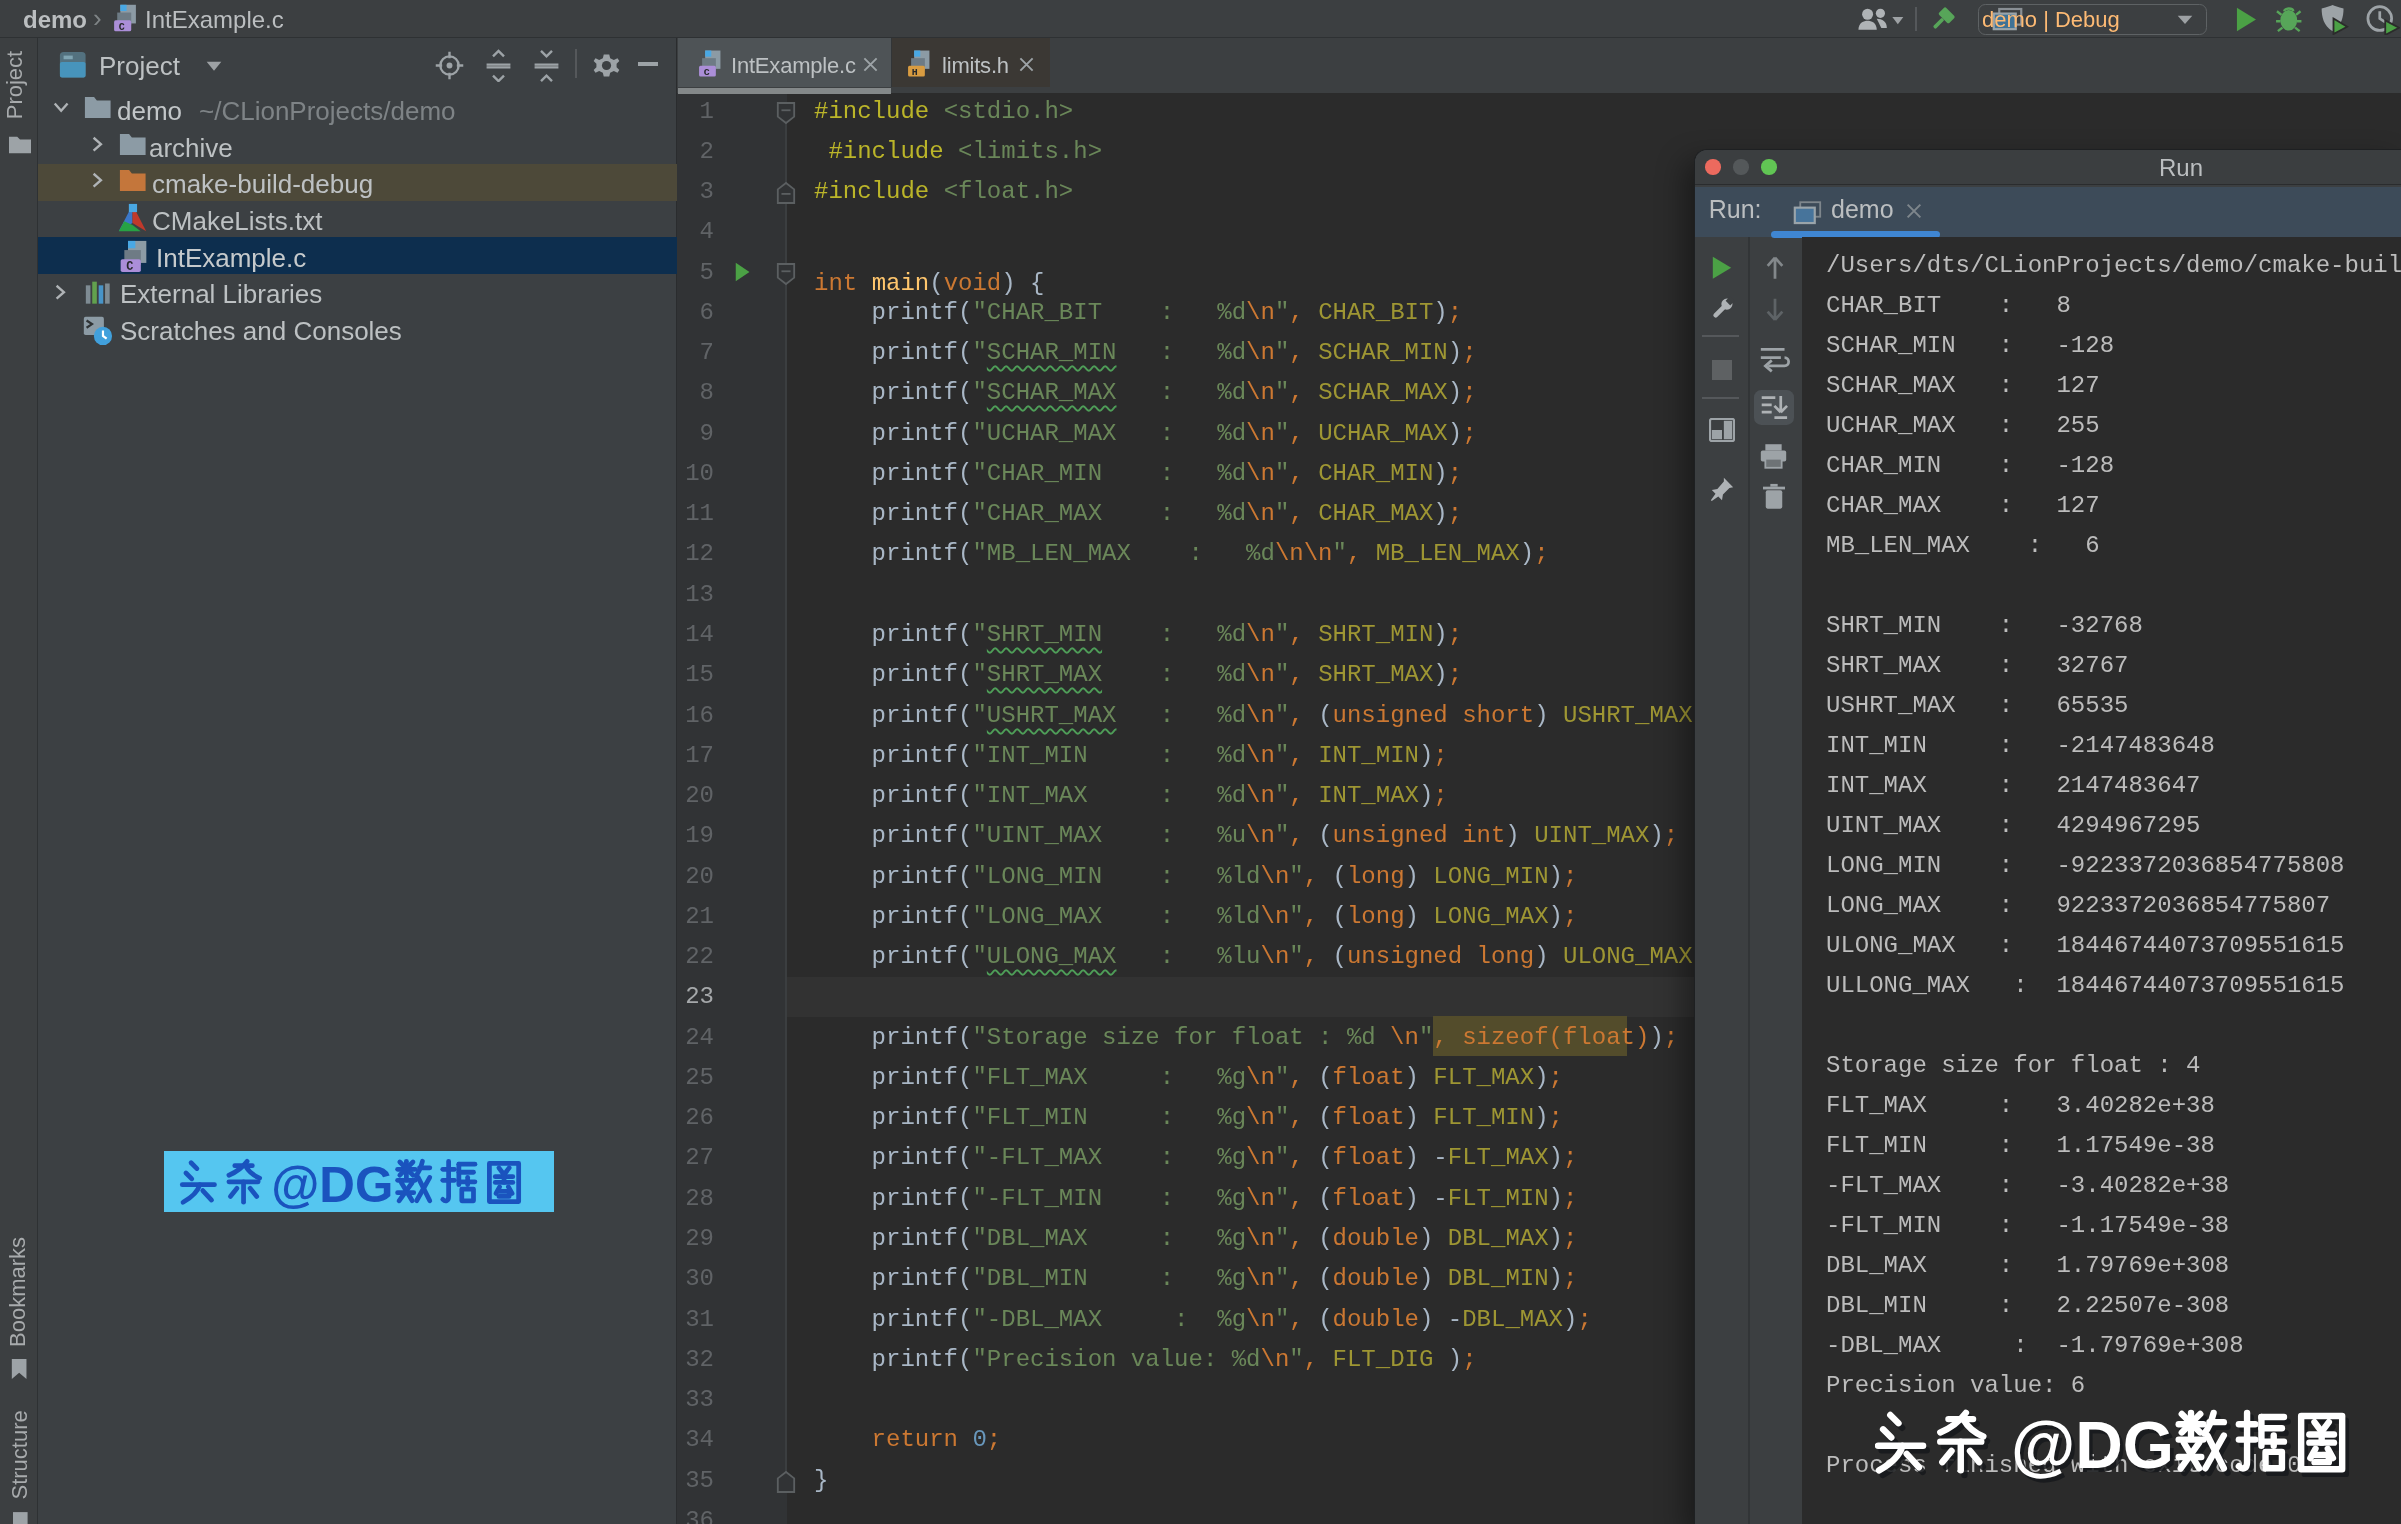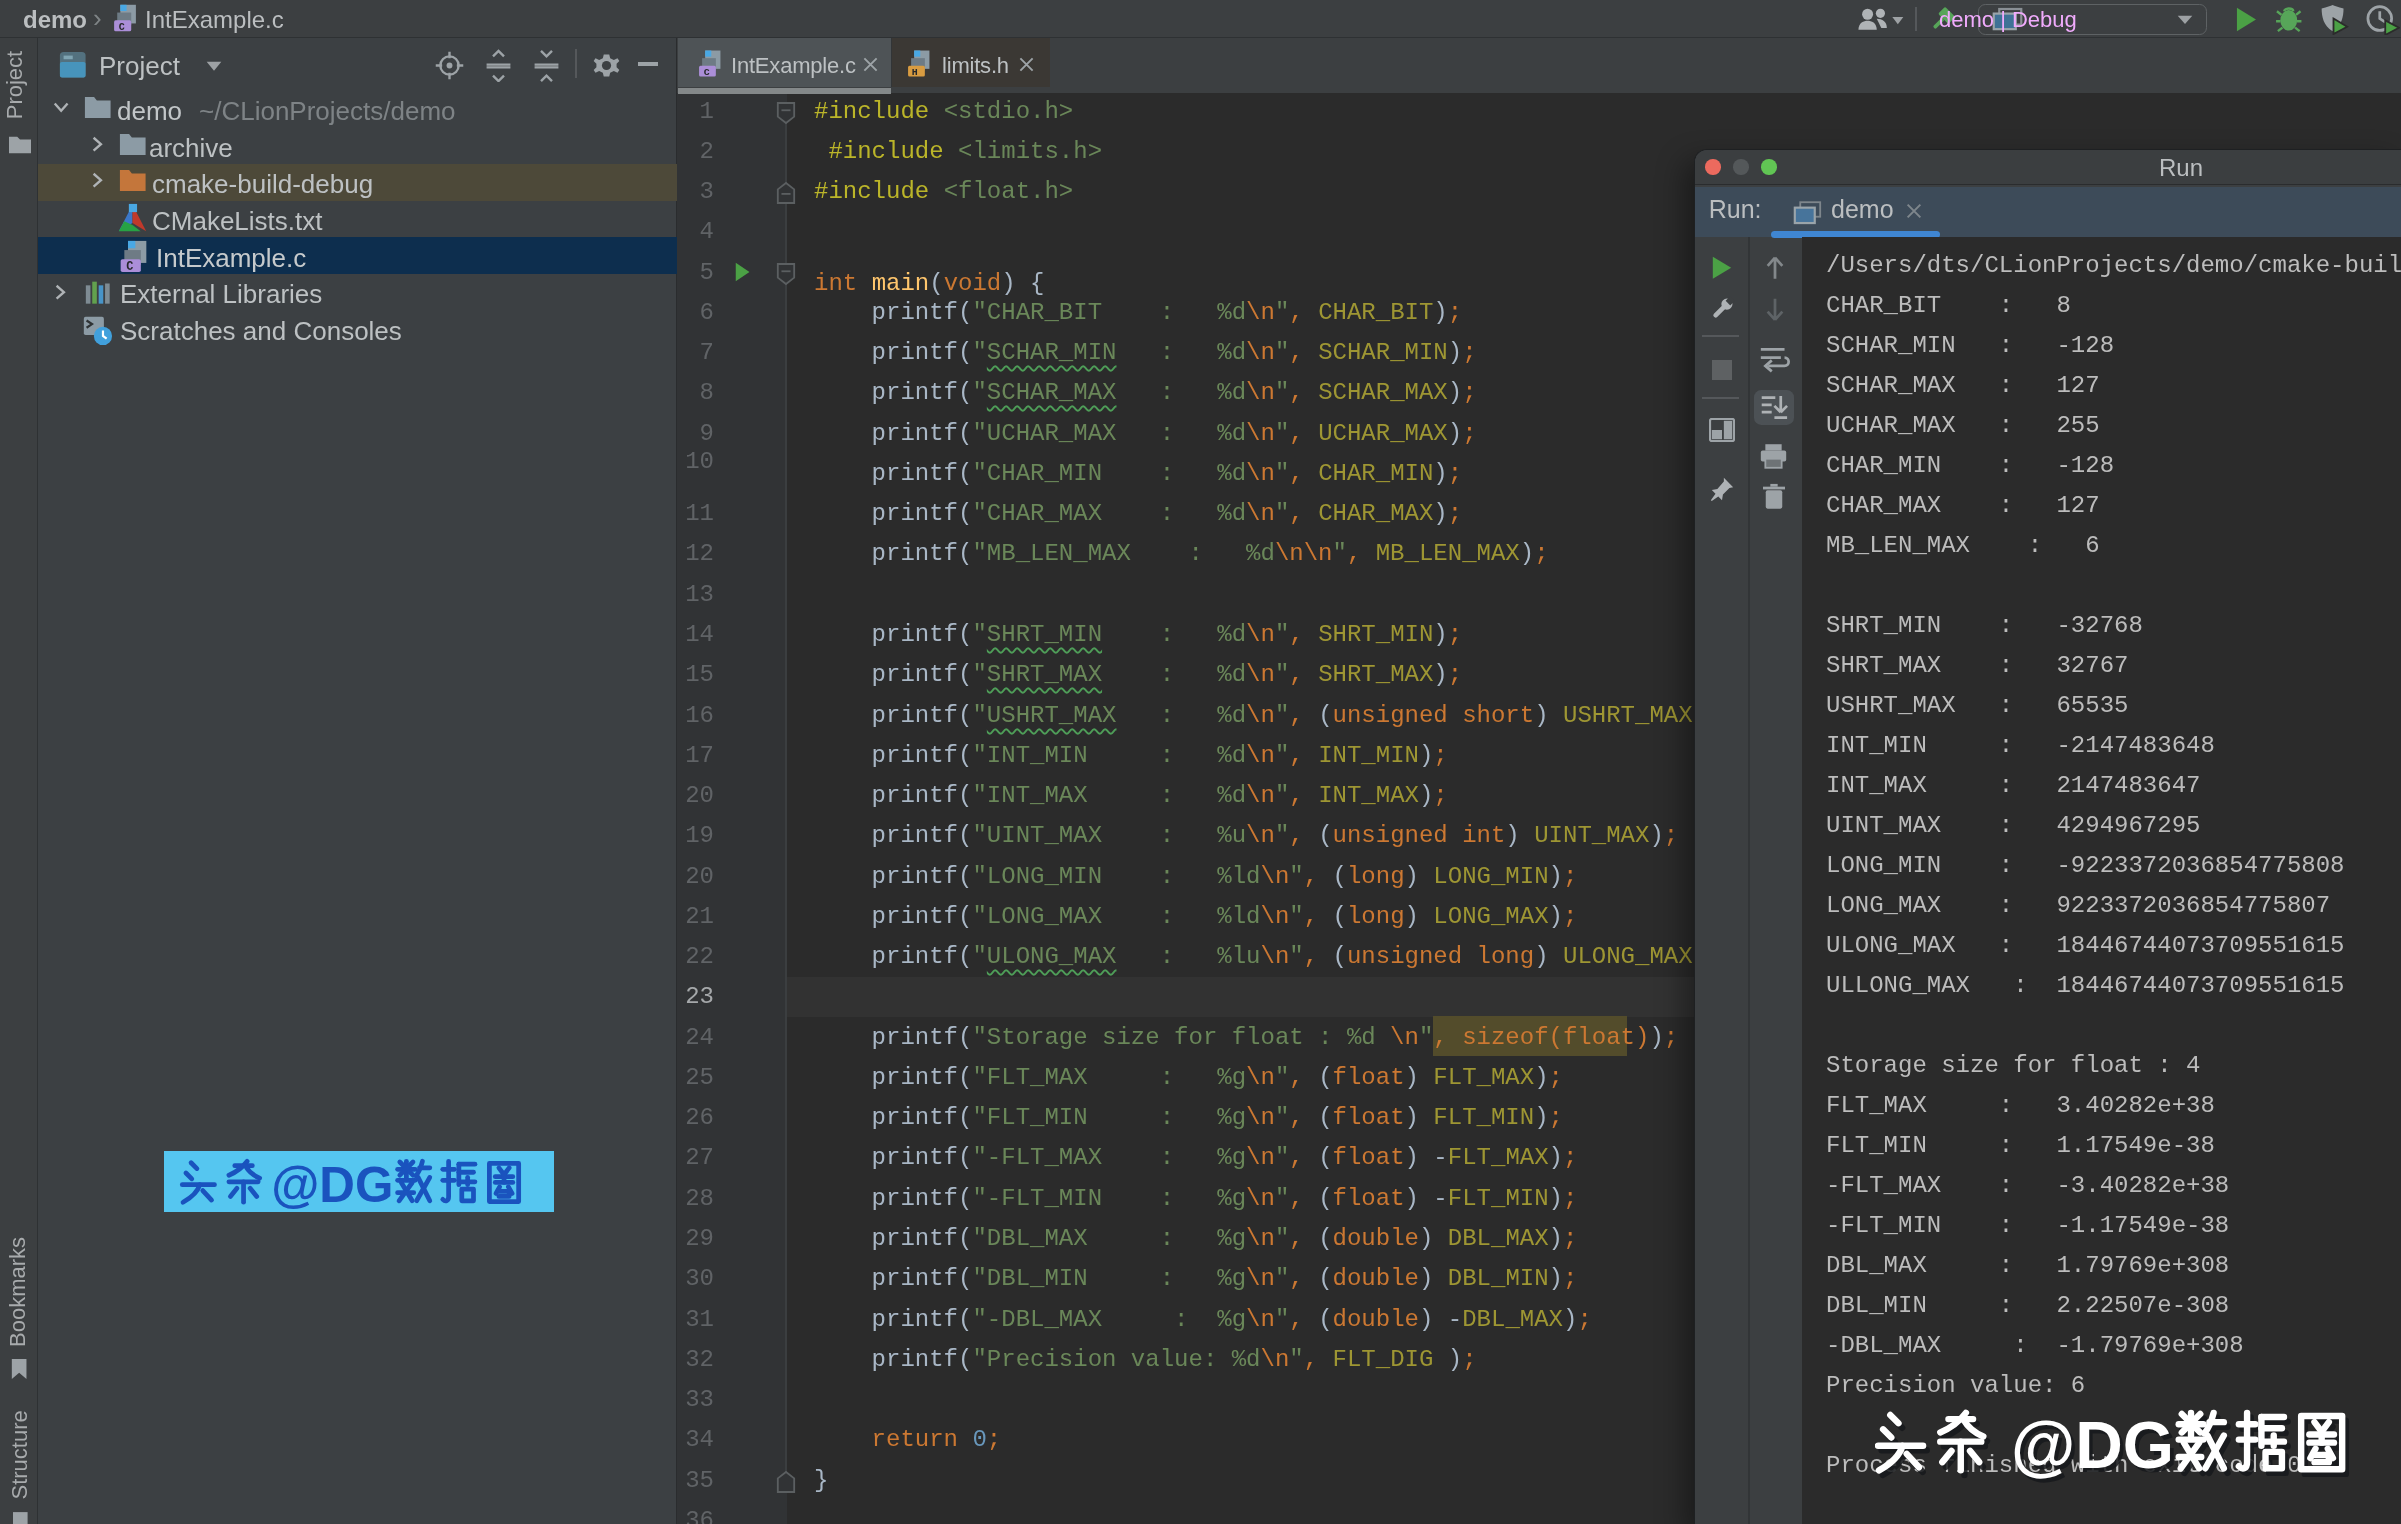--- a/index.html
+++ b/index.html
@@ -114,7 +114,7 @@
   <rect x="9" y="2" width="24" height="17" fill="none" stroke="#8A9095" stroke-width="2.4"></rect>
   <rect x="3" y="7" width="24" height="17" fill="#3F7296" stroke="#9AA4AA" stroke-width="2.4"></rect>
  </svg></div>
-<div class="abs" style="left:1939px;top:7.3px;font-size:22px;color:#f0abfc;z-index:6">demo | Debug</div>
+<div class="abs" style="left:1982px;top:7.3px;font-size:22px;color:#fdba74;z-index:6">demo | Debug</div>
 <div class="abs" style="left:2175px;top:13px;z-index:6"><svg width="20" height="13" viewBox="0 0 22 14">
       <path d="M3 3 L19 3 L11 12 Z" fill="#9DA1A4"></path>
     </svg></div>

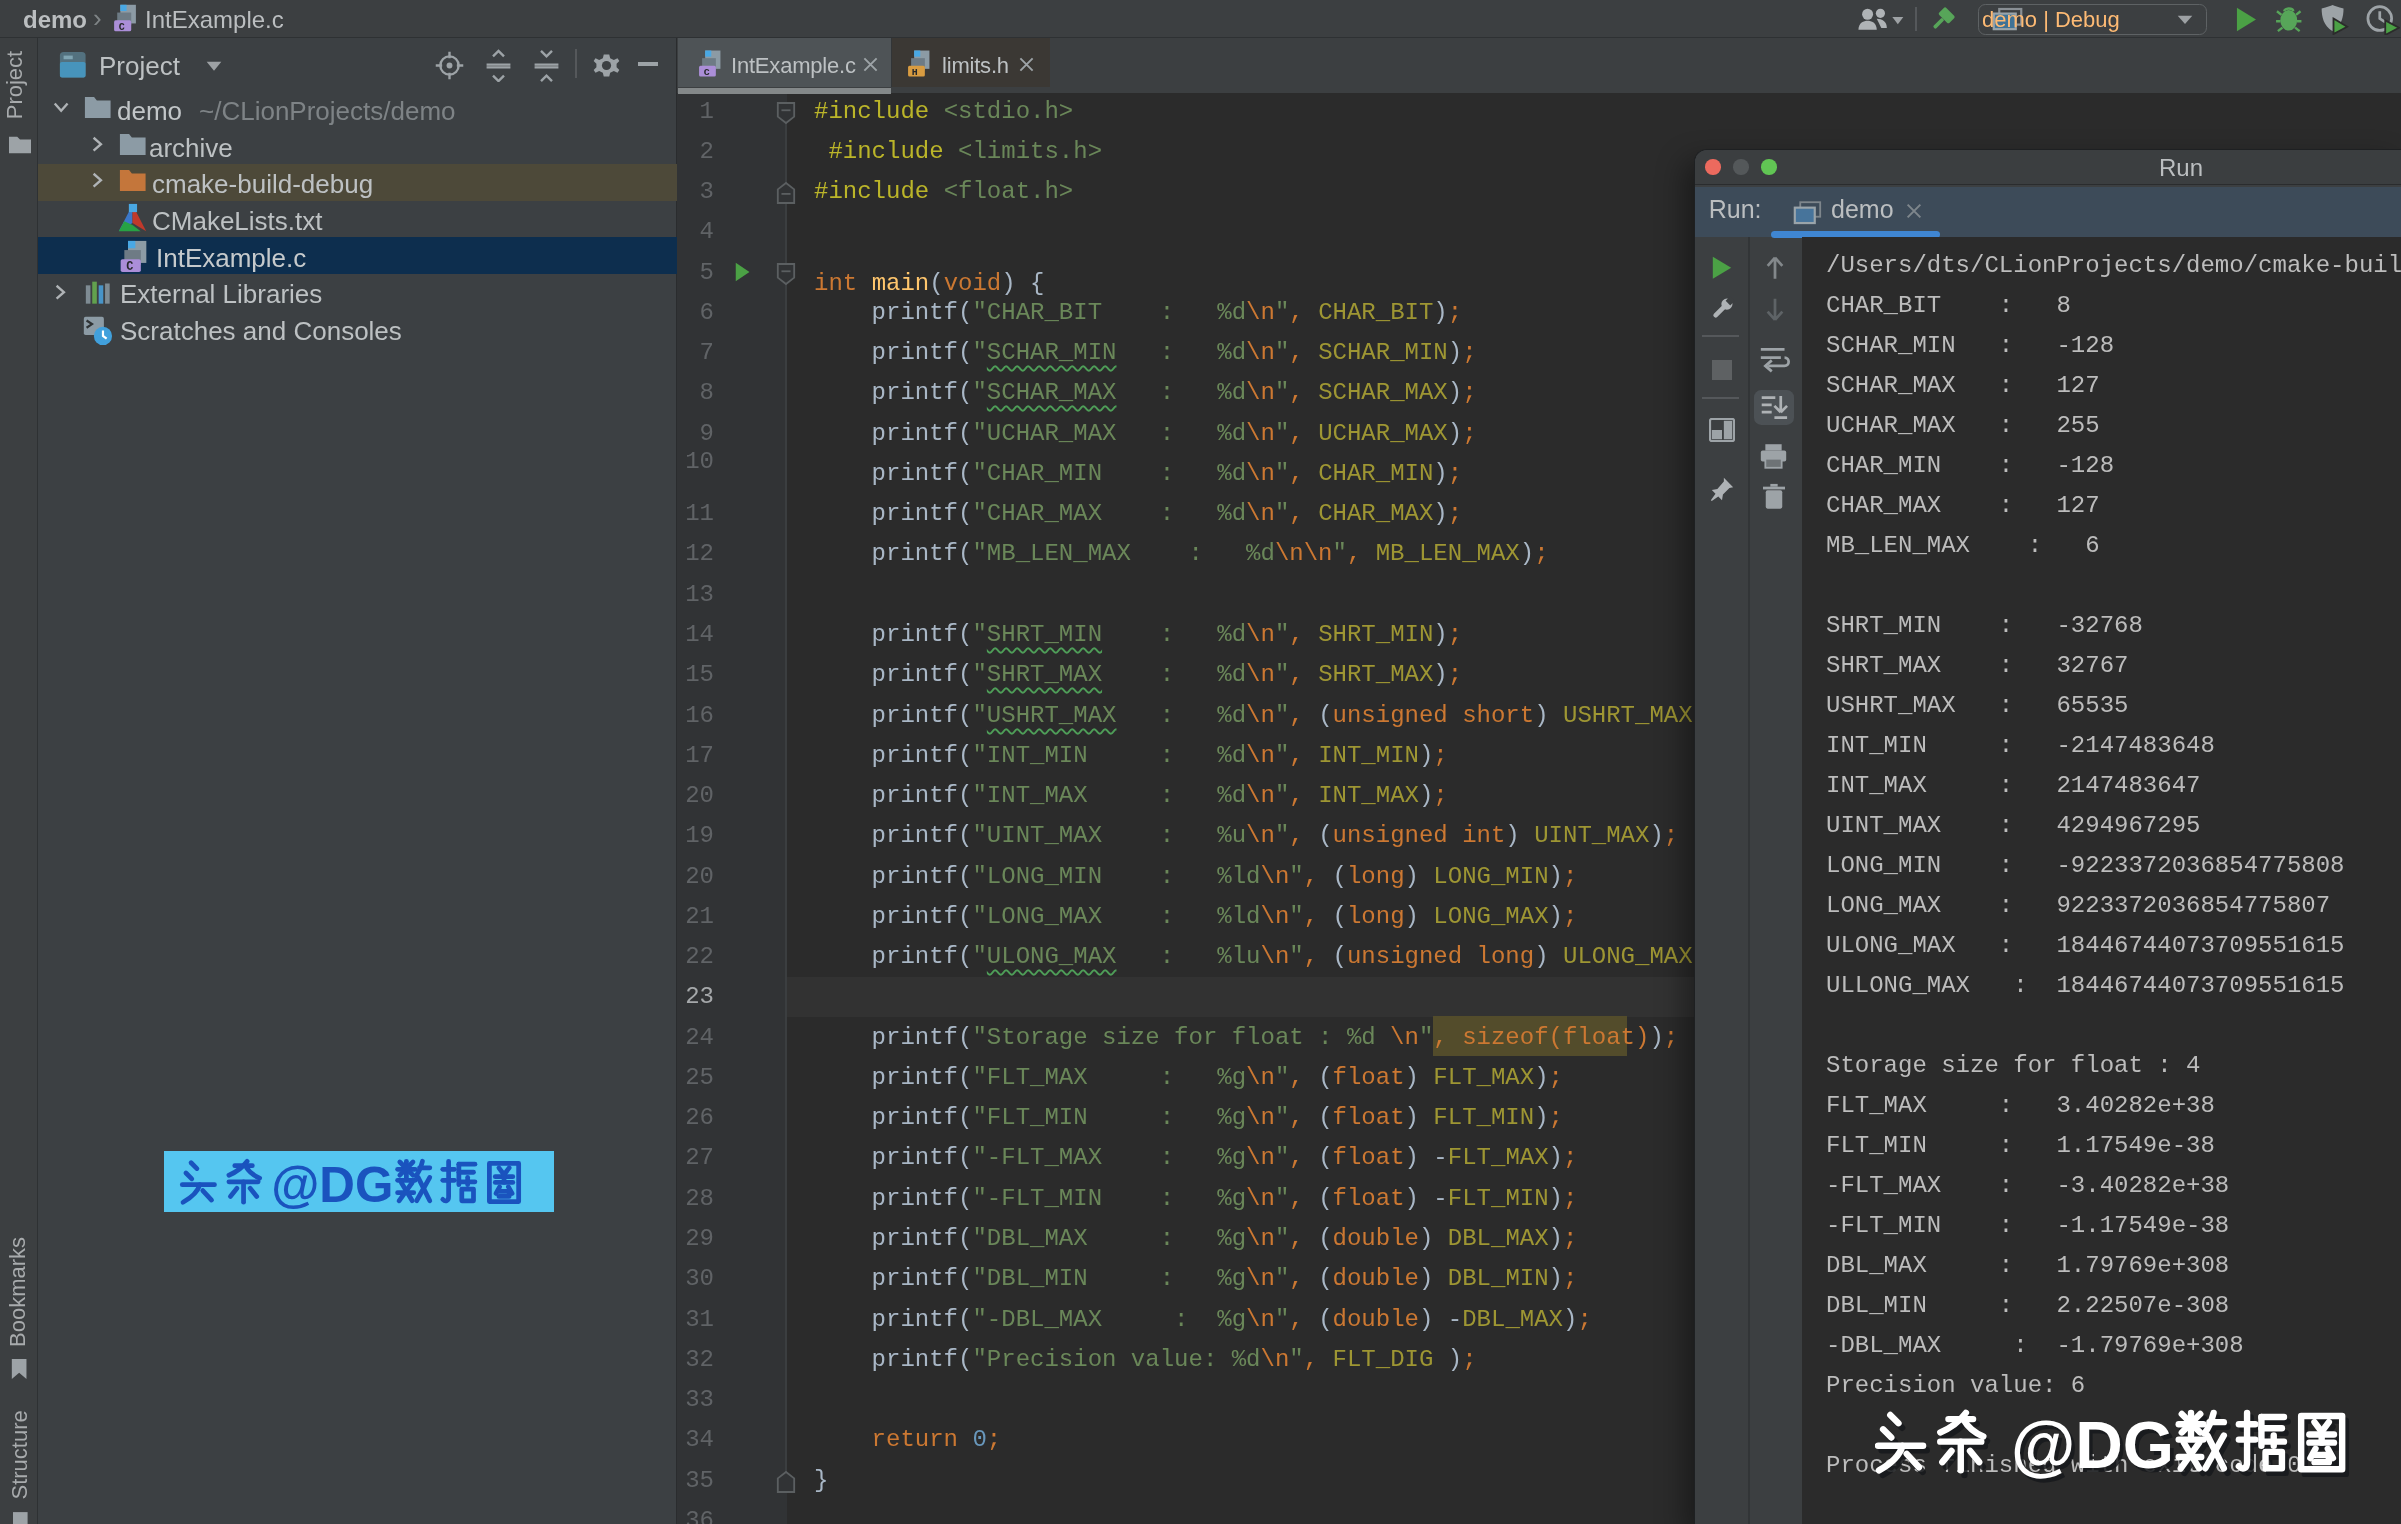--- a/index.html
+++ b/index.html
@@ -342,7 +342,7 @@
 <div class="cl" style="top:373px"><i class="w">    printf(</i><i class="s">"</i><i class="s sq">SCHAR_MAX</i><i class="s">   :   %d</i><i class="e">\n</i><i class="s">"</i><i class="o">,</i><i class="w"> </i><i class="m">SCHAR_MAX</i><i class="w">)</i><i class="o">;</i></div>
 <div class="gnum" style="top:414px">9</div>
 <div class="cl" style="top:414px"><i class="w">    printf(</i><i class="s">"UCHAR_MAX   :   %d</i><i class="e">\n</i><i class="s">"</i><i class="o">,</i><i class="w"> </i><i class="m">UCHAR_MAX</i><i class="w">)</i><i class="o">;</i></div>
-<div class="gnum" style="top:442px">10</div>
+<div class="gnum" style="top:454px">10</div>
 <div class="cl" style="top:454px"><i class="w">    printf(</i><i class="s">"CHAR_MIN    :   %d</i><i class="e">\n</i><i class="s">"</i><i class="o">,</i><i class="w"> </i><i class="m">CHAR_MIN</i><i class="w">)</i><i class="o">;</i></div>
 <div class="gnum" style="top:494px">11</div>
 <div class="cl" style="top:494px"><i class="w">    printf(</i><i class="s">"CHAR_MAX    :   %d</i><i class="e">\n</i><i class="s">"</i><i class="o">,</i><i class="w"> </i><i class="m">CHAR_MAX</i><i class="w">)</i><i class="o">;</i></div>

